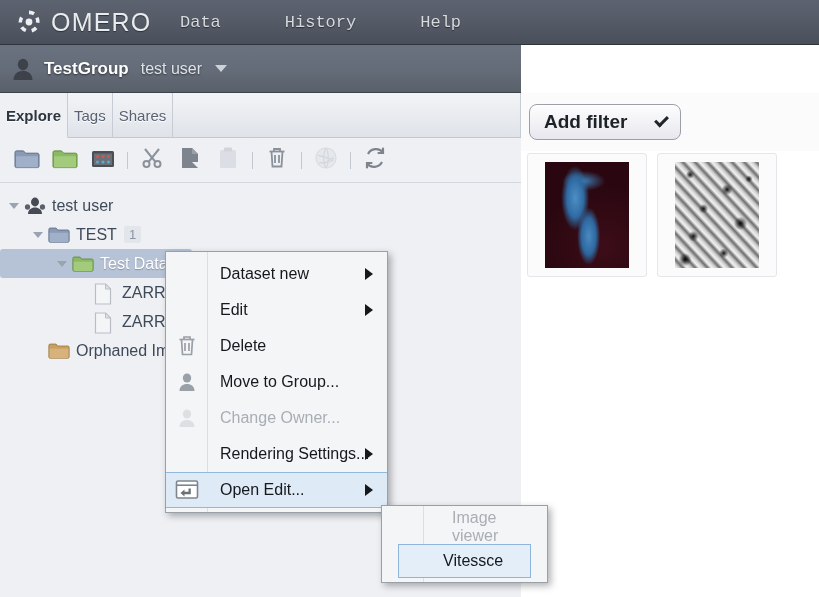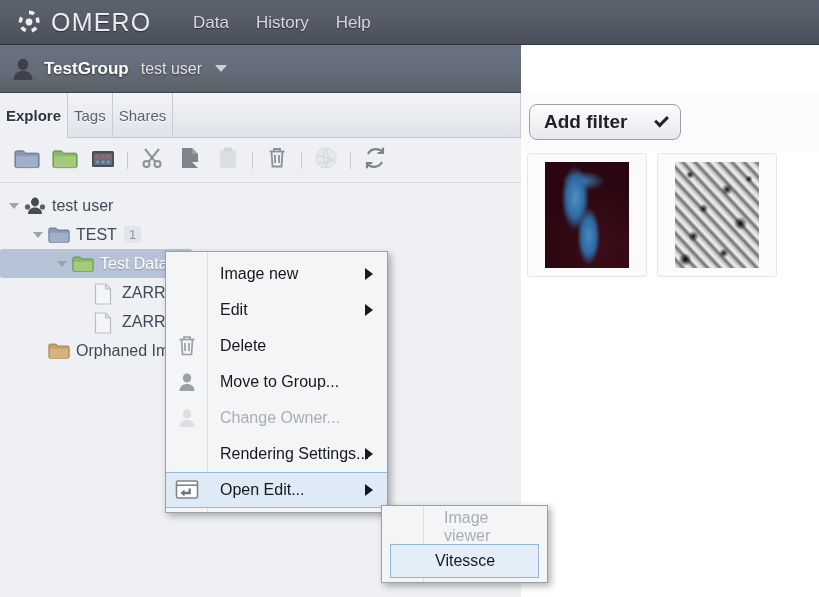--- a/index.html
+++ b/index.html
@@ -28,8 +28,8 @@
     text-shadow: 0 1px 1px rgba(0,0,0,.45);
   }
   .nav-items {
-    position: absolute; left: 193px; top: 0; height: 45px;
-    display: flex; align-items: center; gap: 27px;
+    position: absolute; left: 180px; top: 0; height: 45px;
+    display: flex; align-items: center; gap: 64px; font-family: Liberation Mono, monospace;
   }
   .nav-item {
     color: #d6dade; font-size: 17px; cursor: pointer;

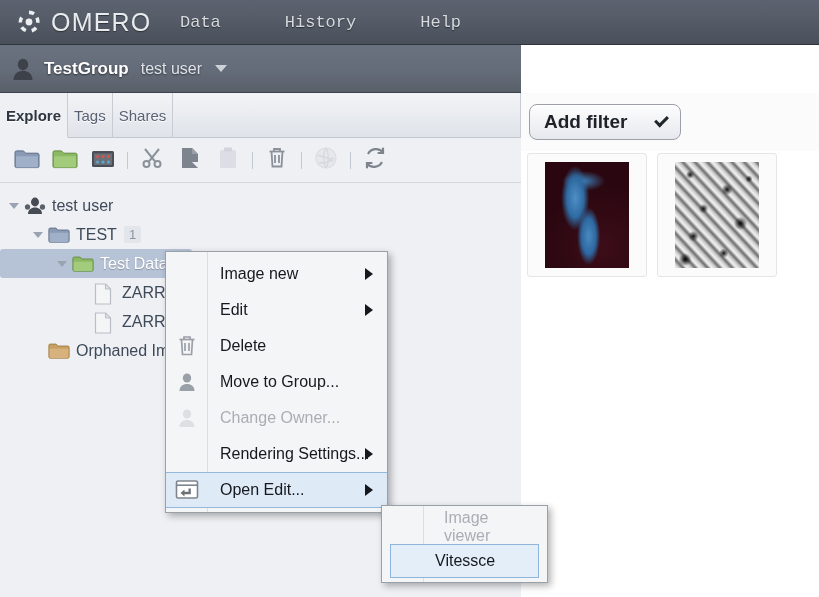--- a/index.html
+++ b/index.html
@@ -499,7 +499,7 @@
 
     <div class="ctxitem">
       <span class="ctx-ic"></span>
-      <span class="ctx-lb">Image new</span>
+      <span class="ctx-lb">Dataset new</span>
       <span class="ctx-arrow"></span>
     </div>
 

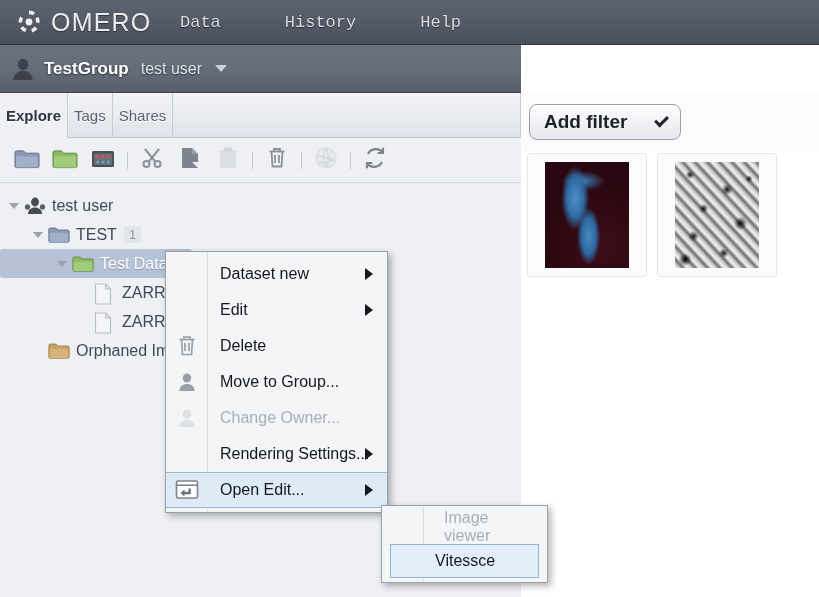--- a/index.html
+++ b/index.html
@@ -227,7 +227,7 @@
     position: absolute; left: 381px; top: 505px; width: 167px;
     background: #f4f5f7; border: 1px solid #9aa0a8;
     box-shadow: 3px 3px 7px rgba(0,0,0,.30);
-    padding: 4px 8px; z-index: 50;
+    padding: 4px 16px; z-index: 50;
   }
   .submenu .sub-iconcol {
     position: absolute; left: 0; top: 0; bottom: 0; width: 42px;

